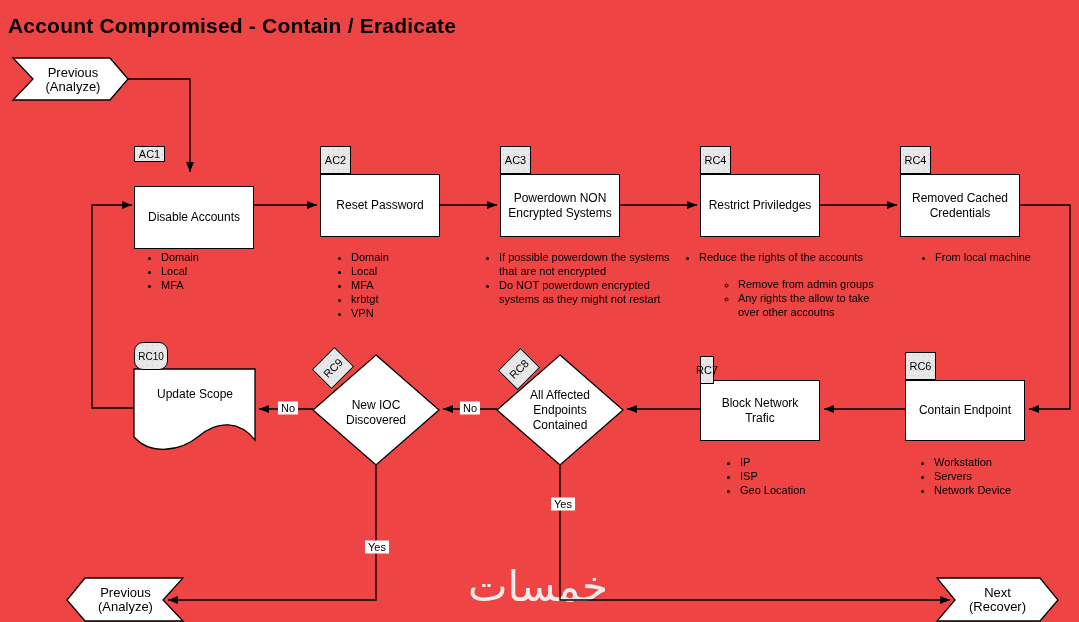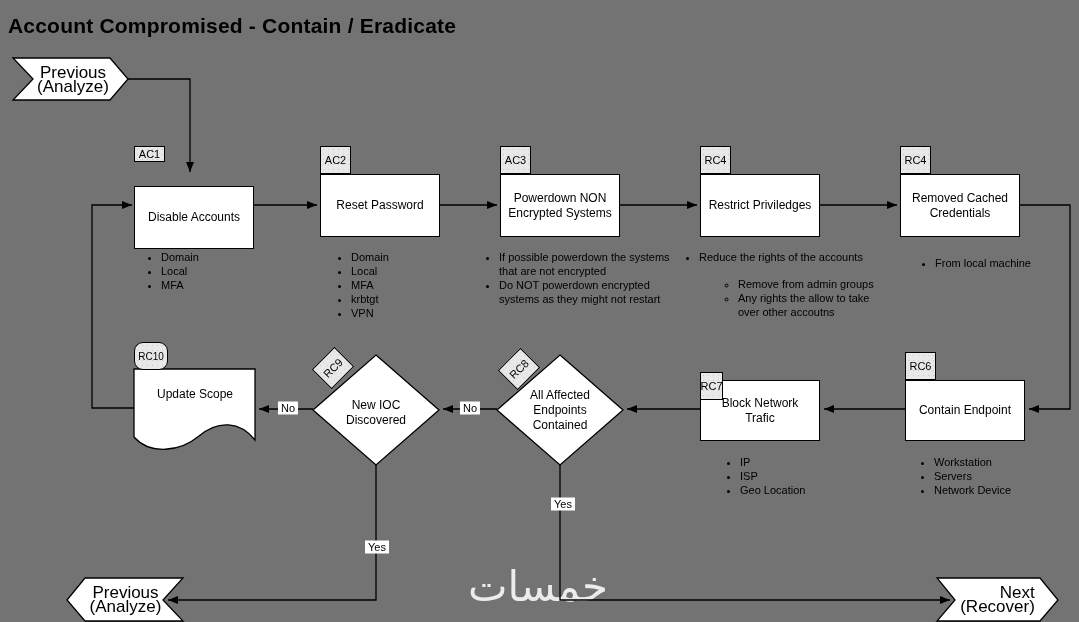--- a/index.html
+++ b/index.html
@@ -4,7 +4,7 @@
 <style>
   html,body{margin:0;padding:0;background:#fff;}
   #canvas{
-    position:relative;width:1079px;height:622px;background:#737373;
+    position:relative;width:1079px;height:622px;background:#ef4444;
     font-family:"Liberation Sans",sans-serif;color:#000;overflow:hidden;
   }
   #canvas > *{position:absolute;}

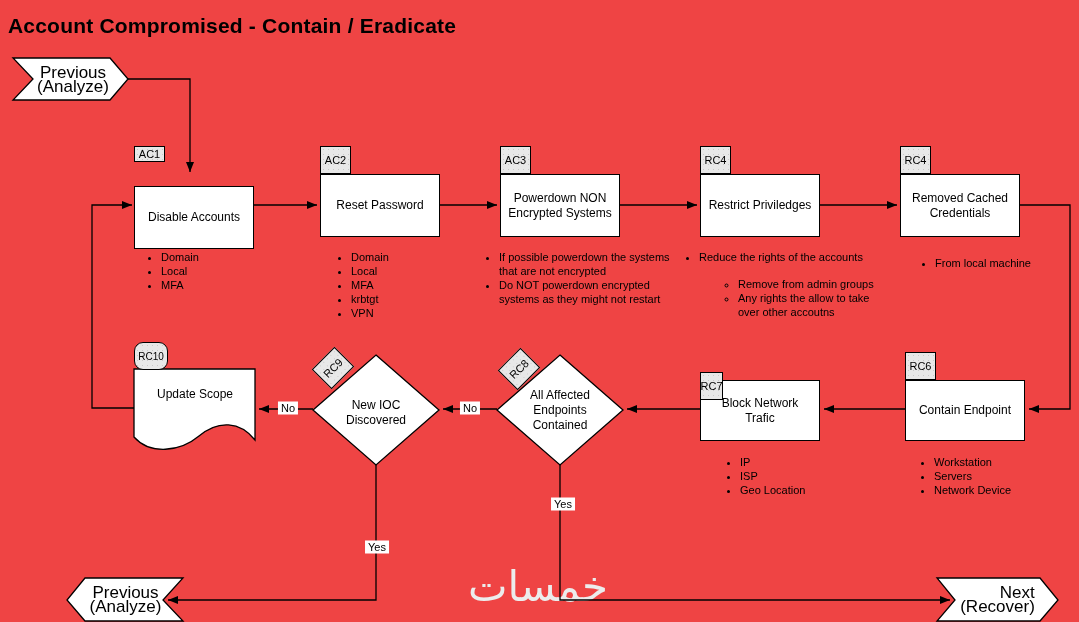--- a/index.html
+++ b/index.html
@@ -36,7 +36,7 @@
     text-align:center;font-size:12px;line-height:15px;white-space:pre-line;
     pointer-events:none;
   }
-  .banner-label{font-size:17px;line-height:14px;}
+  .banner-label{font-size:13px;line-height:14px;}
   .blist{
     z-index:2;margin:0;padding-left:14px;list-style:disc outside;
     font-size:11px;line-height:14px;

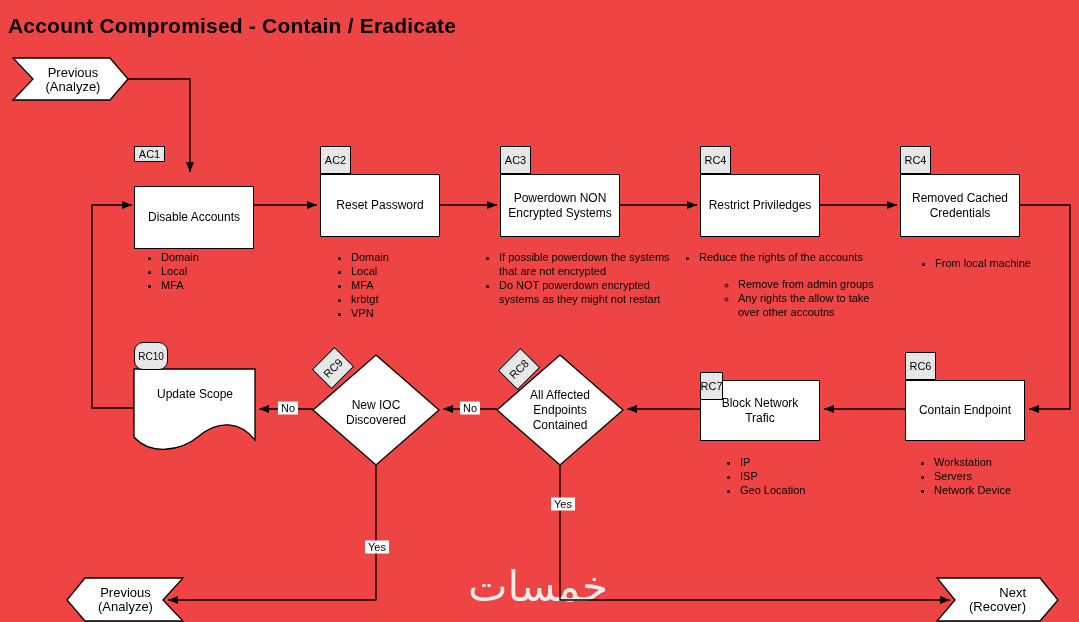--- a/index.html
+++ b/index.html
@@ -150,7 +150,7 @@
       </ul>
     </li>
   </ul>
-  <ul class="blist" style="left:921px;top:256px;width:130px;">
+  <ul class="blist" style="left:921px;top:250px;width:130px;">
     <li>From local machine</li>
   </ul>
   <ul class="blist" style="left:726px;top:455px;width:120px;">

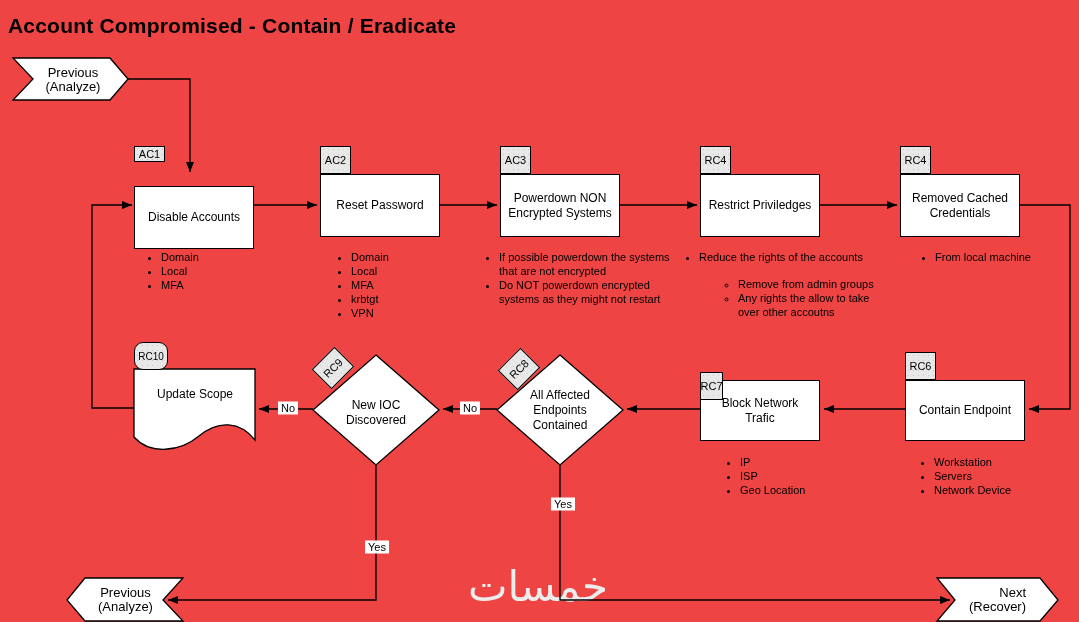--- a/index.html
+++ b/index.html
@@ -105,7 +105,7 @@
   <div class="tag" style="left:134px;top:342px;width:34px;height:28px;font-size:10px;border-radius:9px;">RC10</div>
   <div class="tag rot" style="left:317px;top:354px;width:32px;height:28px;">RC9</div>
   <div class="tag rot" style="left:503px;top:355px;width:32px;height:28px;">RC8</div>
-  <div class="tag" style="left:700px;top:372px;width:23px;height:28px;">RC7</div>
+  <div class="tag" style="left:700px;top:356px;width:14px;height:28px;">RC7</div>
   <div class="tag" style="left:905px;top:352px;width:31px;height:28px;">RC6</div>
 
   <div class="box" style="left:700px;top:380px;width:120px;height:61px;">Block Network

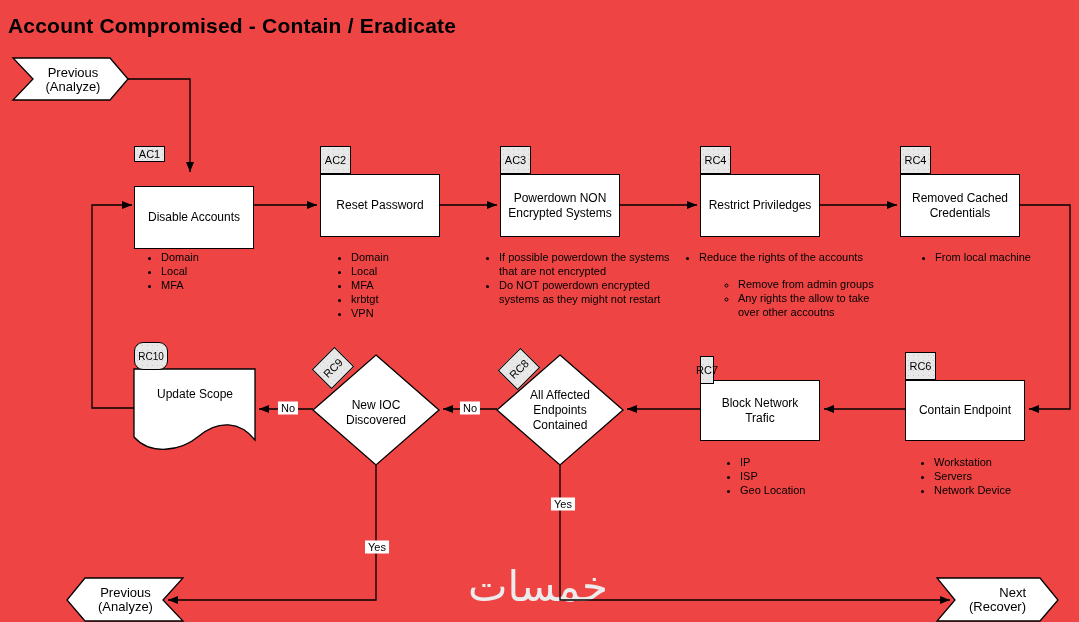--- a/index.html
+++ b/index.html
@@ -122,7 +122,7 @@
 Contained</div>
   <div class="shape-label banner-label" style="left:78px;top:580px;width:95px;height:40px;">Previous
 (Analyze)</div>
-  <div class="shape-label banner-label" style="left:950px;top:580px;width:95px;height:40px;text-align:right;">Next
+  <div class="shape-label banner-label" style="left:950px;top:580px;width:95px;height:40px;">Next
 (Recover)</div>
 
   <ul class="blist" style="left:147px;top:250px;width:100px;">

